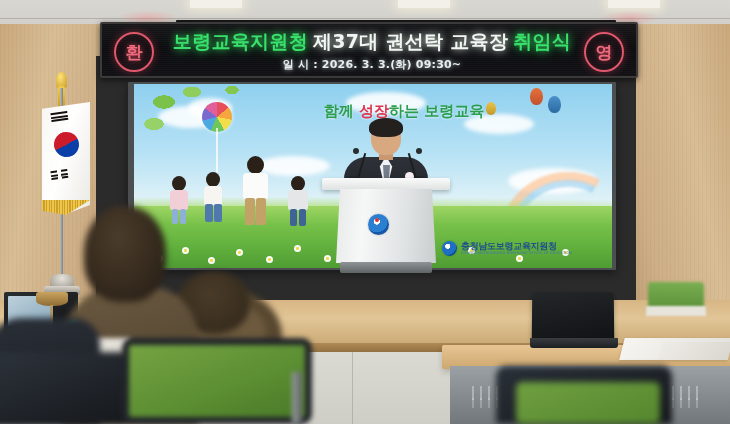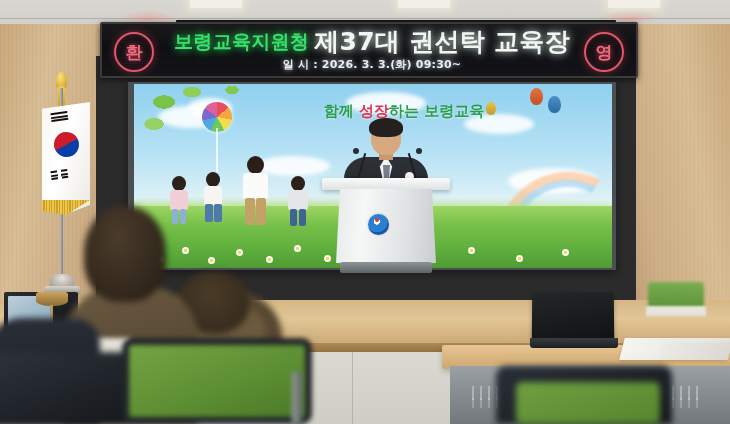--- a/index.html
+++ b/index.html
@@ -46,7 +46,7 @@
     display:flex; align-items:center; justify-content:center; gap:44px; white-space:nowrap; }
   .tg { color:#36e06a; font-weight:bold; font-size:19px; letter-spacing:.3px;
     text-shadow:0 0 7px rgba(50,230,100,.85),0 0 14px rgba(40,200,90,.45); }
-  .tw { color:#f2f6f2; font-weight:bold; font-size:25px; letter-spacing:.3px;
+  .tw { color:#f2f6f2; font-weight:bold; font-size:19px; letter-spacing:.3px;
     text-shadow:0 0 7px rgba(230,245,235,.8),0 0 14px rgba(200,230,215,.4); }
   .sub { color:#e9eef0; font-weight:bold; font-size:11px; letter-spacing:.2px;
     text-shadow:0 0 5px rgba(215,235,240,.8); }

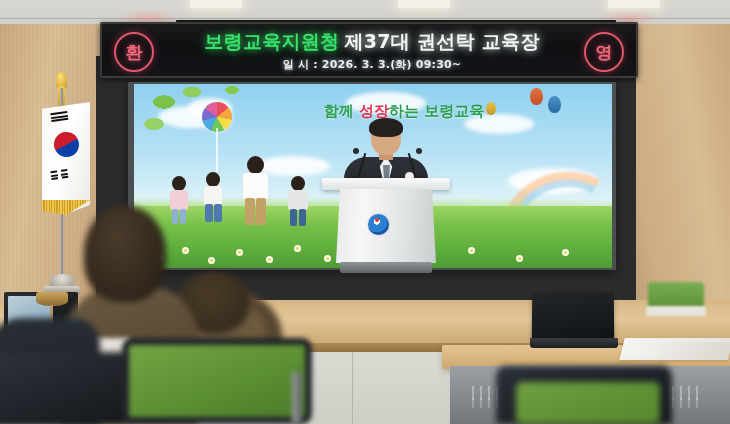--- a/index.html
+++ b/index.html
@@ -297,6 +297,7 @@
     <div class="led-line1">
       <span class="tg">보령교육지원청</span>
       <span class="tw">제37대 권선탁 교육장</span>
+      <span class="tg">취임식</span>
     </div>
 
     <div class="led-line2">

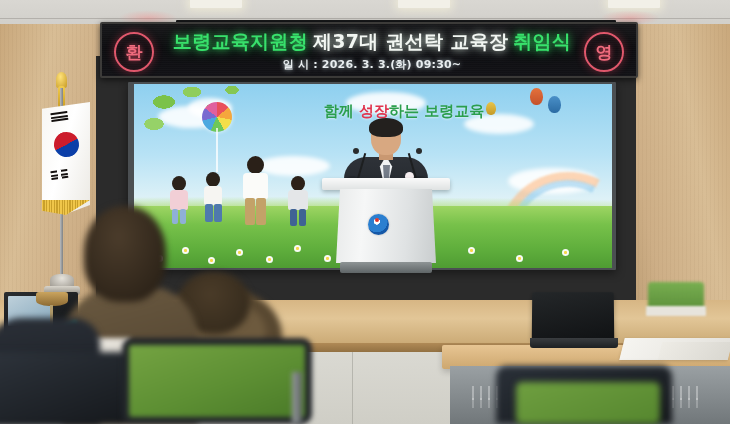--- a/index.html
+++ b/index.html
@@ -376,6 +376,13 @@
       </span>
     </div>
 
+    <div class="office-logo">
+      <div class="mark"></div>
+      <div class="lg-txt">
+        <span class="kr">충청남도보령교육지원청</span>
+        <span class="en">CHUNGCHEONGNAMDO BORYEONG OFFICE OF EDUCATION</span>
+      </div>
+    </div>
   </div>
 
   <div class="speaker">

